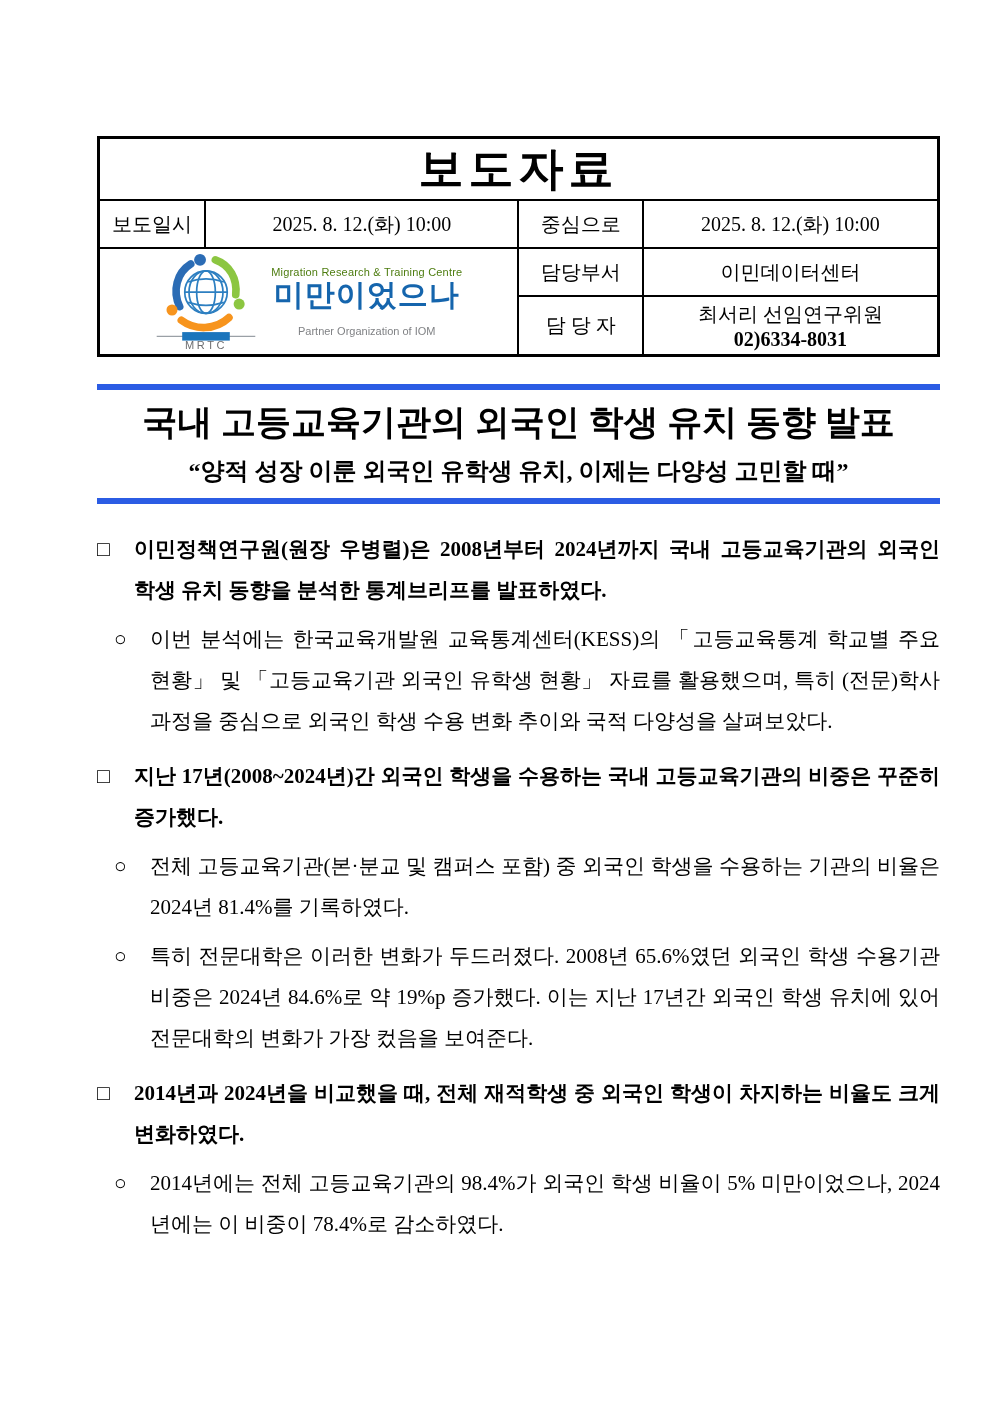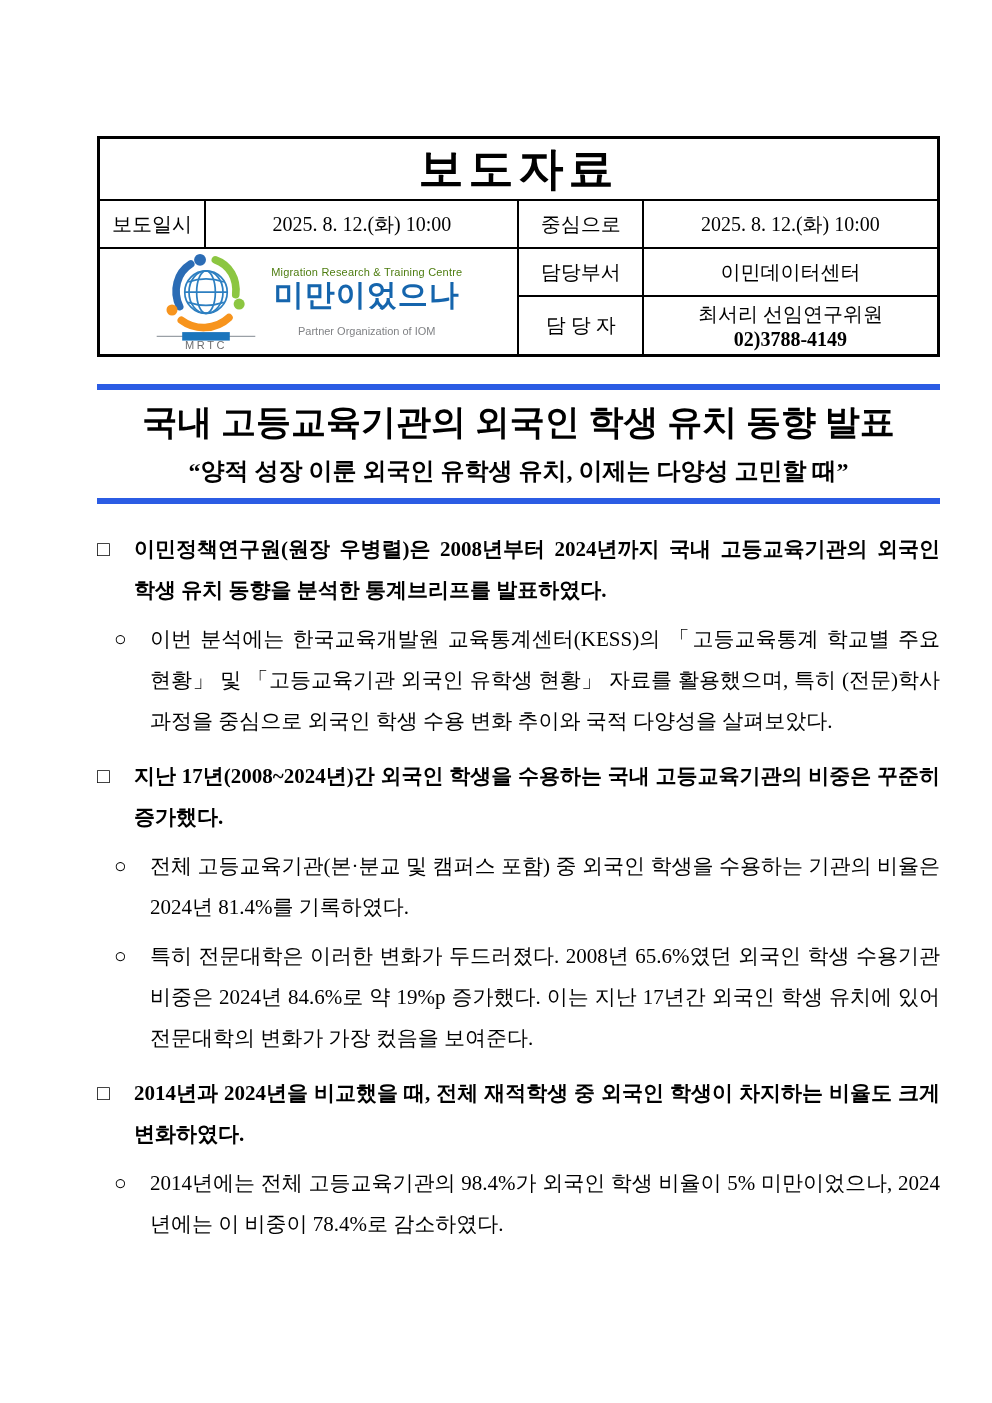--- a/index.html
+++ b/index.html
@@ -117,7 +117,7 @@
       <td class="cell-label">담 당 자</td>
       <td class="cell-value">
         <div>최서리 선임연구위원</div>
-        <div class="phone">02)3788-4149</div>
+        <div class="phone">02)6334-8031</div>
       </td>
     </tr>
   </tbody>

